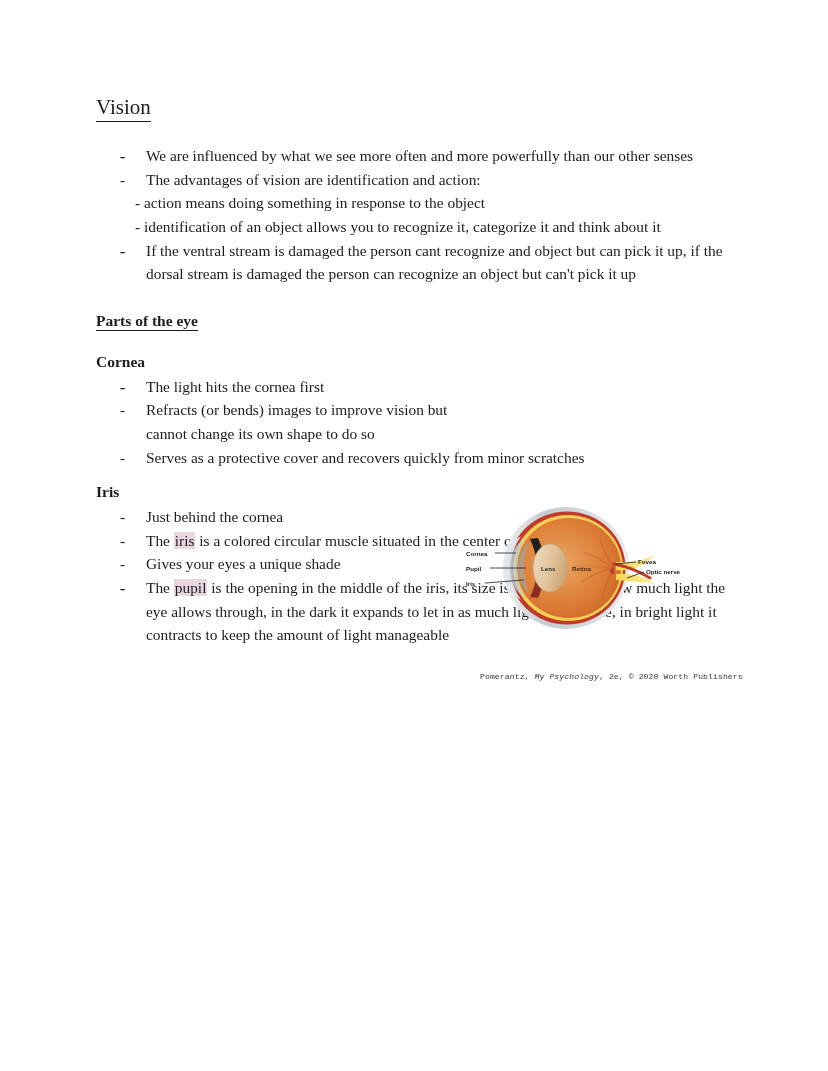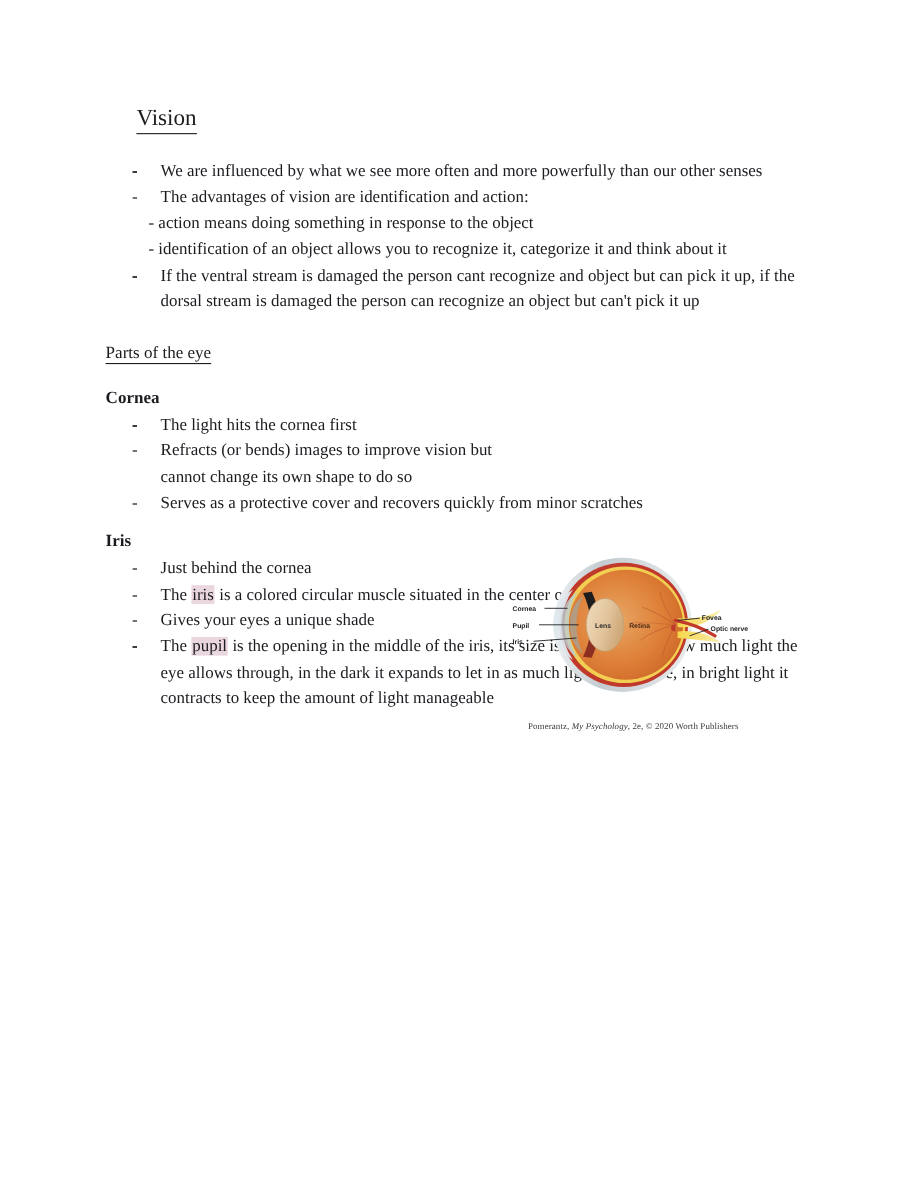--- a/index.html
+++ b/index.html
@@ -40,7 +40,7 @@
     border-bottom: 1.3px solid #1b1b20;
     padding-bottom: 1px;
   }
-  .title-wrap { display: block; margin-left: 28px; }
+  .title-wrap { display: block; }
 
   .section-heading {
     font-size: 15.5px;

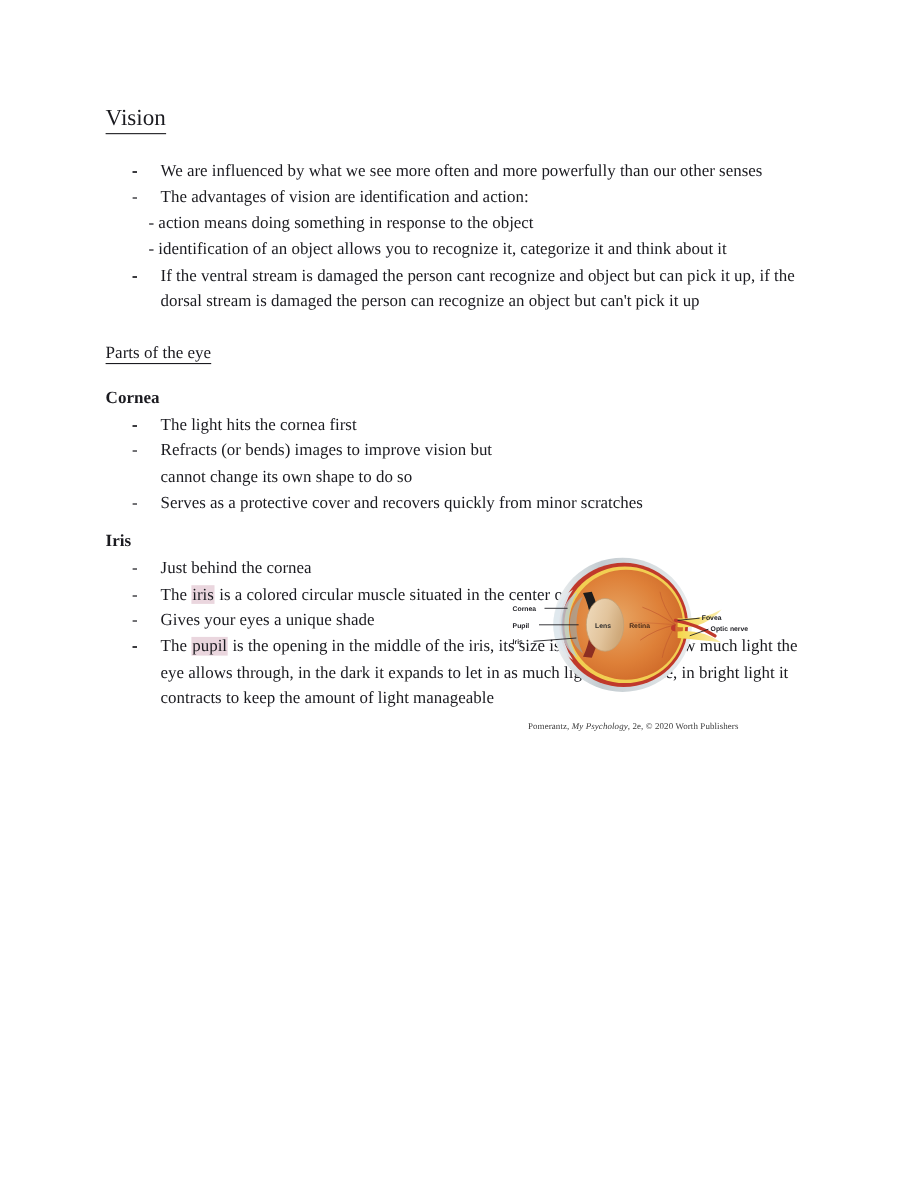--- a/index.html
+++ b/index.html
@@ -44,7 +44,7 @@
 
   .section-heading {
     font-size: 15.5px;
-    font-weight: 400;
+    font-weight: 700;
     display: inline-block;
     border-bottom: 1.1px solid #1b1b20;
     padding-bottom: 0px;

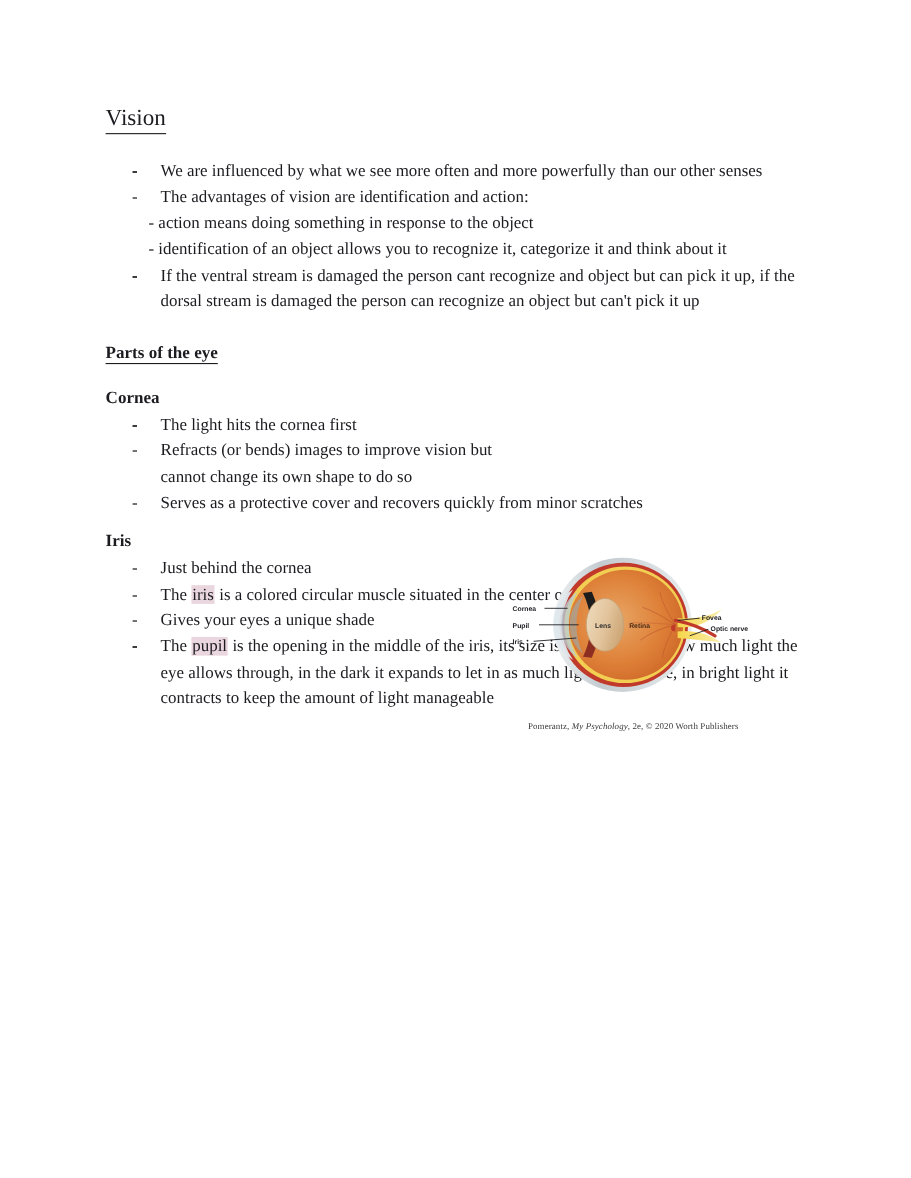--- a/index.html
+++ b/index.html
@@ -104,10 +104,10 @@
   }
   .figure svg { display: block; }
   .figcaption {
-    font-family: Liberation Serif, serif;
+    font-family: Liberation Mono, monospace;
     font-size: 8.1px;
     color: #3a3a3a;
-    margin-top: 4px;
+    margin-top: 20px;
     letter-spacing: 0.1px;
     white-space: nowrap;
     padding-left: 16px;

